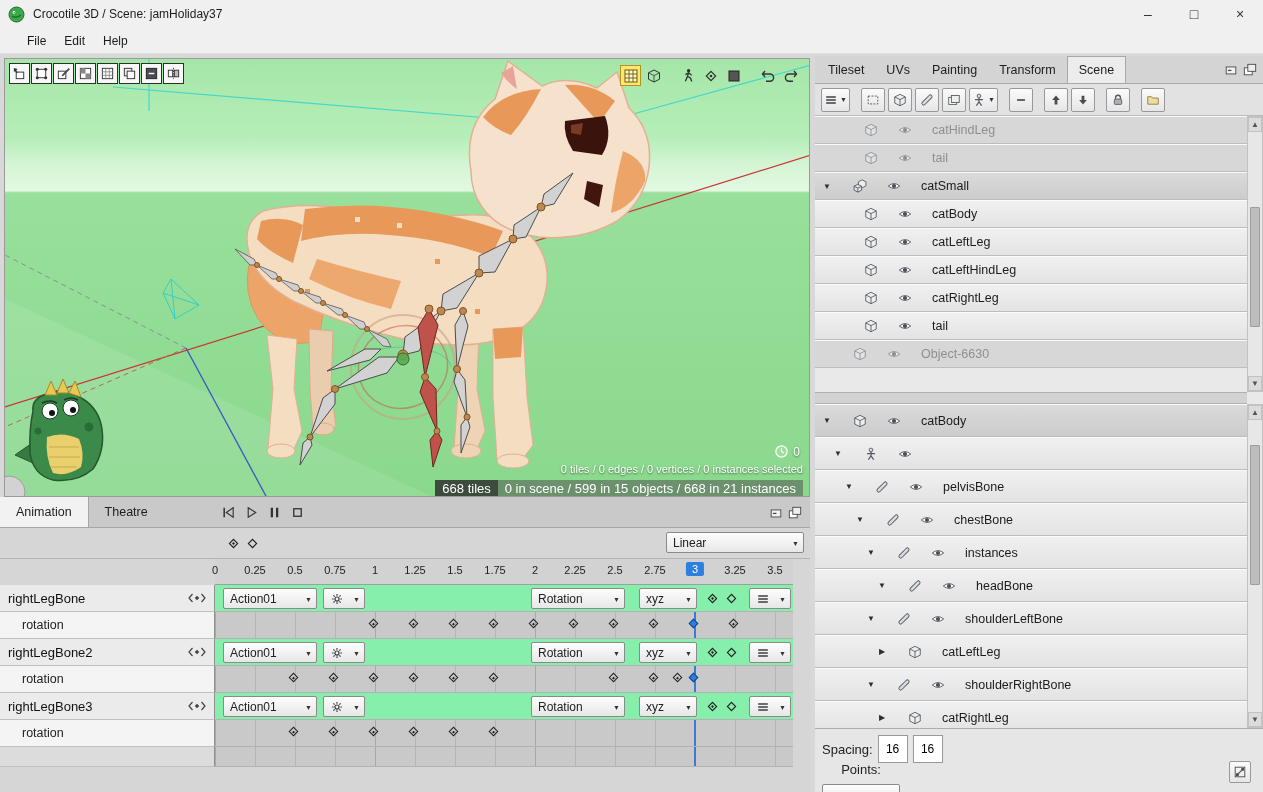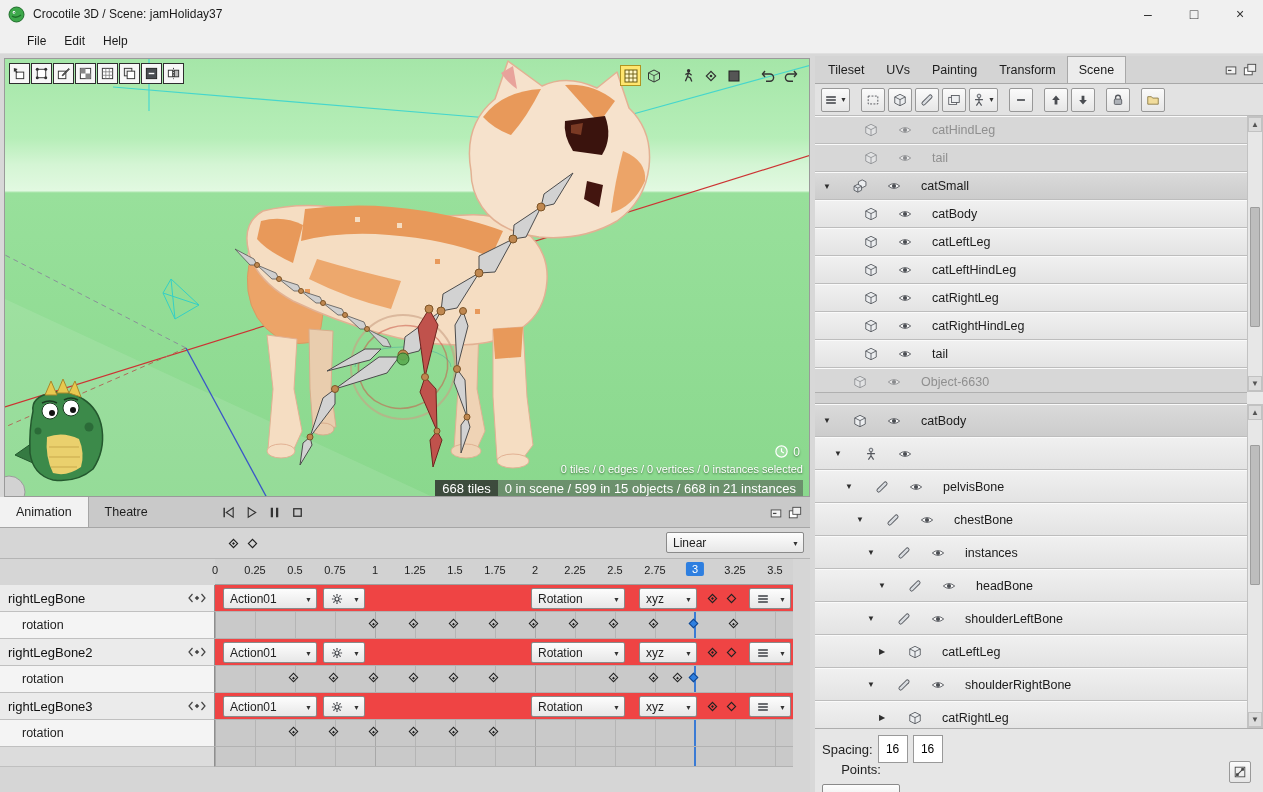--- a/index.html
+++ b/index.html
@@ -898,22 +898,6 @@
               <circle cx="8" cy="8" r="2.4" fill="#4a4d52"></circle>
             </svg>
           </span>
-          <span>catRightHindLeg</span>
-        </div>
-        <div class="tree-row" style="padding-left: 17px;">
-          <span class="expander"></span>
-          <span class="icon">
-            <svg viewBox="0 0 16 16" width="14" height="14">
-              <path d="M8 1.5 14 4.5v7L8 14.5 2 11.5v-7z" fill="#eceef0" stroke="#55585e"></path>
-              <path d="M2 4.5 8 7.5l6-3M8 7.5V14.5" fill="none" stroke="#55585e"></path>
-            </svg>
-          </span>
-          <span class="icon">
-            <svg viewBox="0 0 16 16" width="14" height="14">
-              <path d="M1.5 8Q8 2.5 14.5 8 8 13.5 1.5 8Z" fill="#fff" stroke="#4a4d52"></path>
-              <circle cx="8" cy="8" r="2.4" fill="#4a4d52"></circle>
-            </svg>
-          </span>
           <span>tail</span>
         </div>
         <div class="tree-row dim" style="padding-left: 6px;">

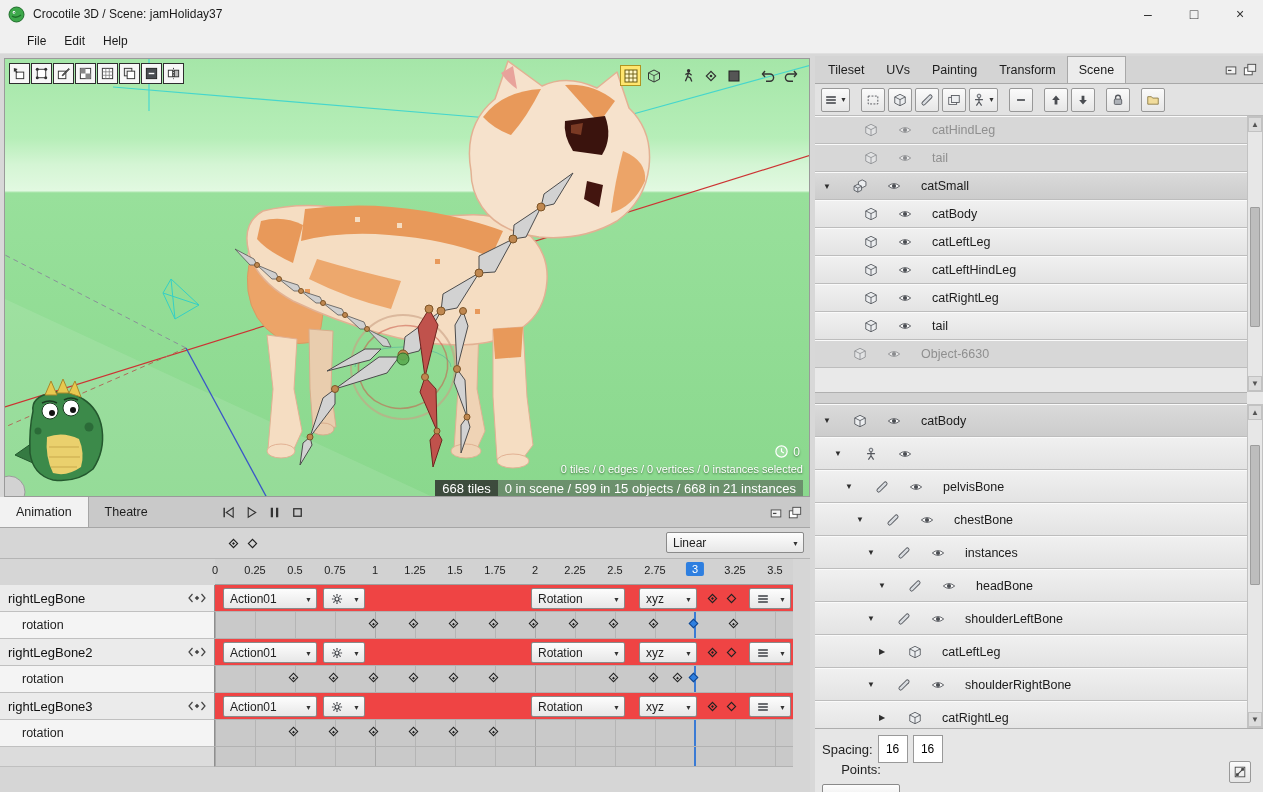--- a/index.html
+++ b/index.html
@@ -56,7 +56,7 @@
 .rl.blank{background:#dcdcdc;height:20px;}
 .navicon{position:absolute;right:8px;top:50%;transform:translateY(-50%);}
 .rb{position:relative;width:578px;height:27px;border-bottom:1px solid #b2b2b2;}
-.rb.bone{background:#ef4444;}
+.rb.bone{background:#86efac;}
 .rb.rot{background:#c9c9c9;background-image:repeating-linear-gradient(90deg,rgba(0,0,0,.10) 0 1px,transparent 1px 40px),repeating-linear-gradient(90deg,rgba(0,0,0,.07) 0 1px,transparent 1px 160px);}
 .rb.blank{height:20px;}
 .rb .select{position:absolute;top:3px;}

